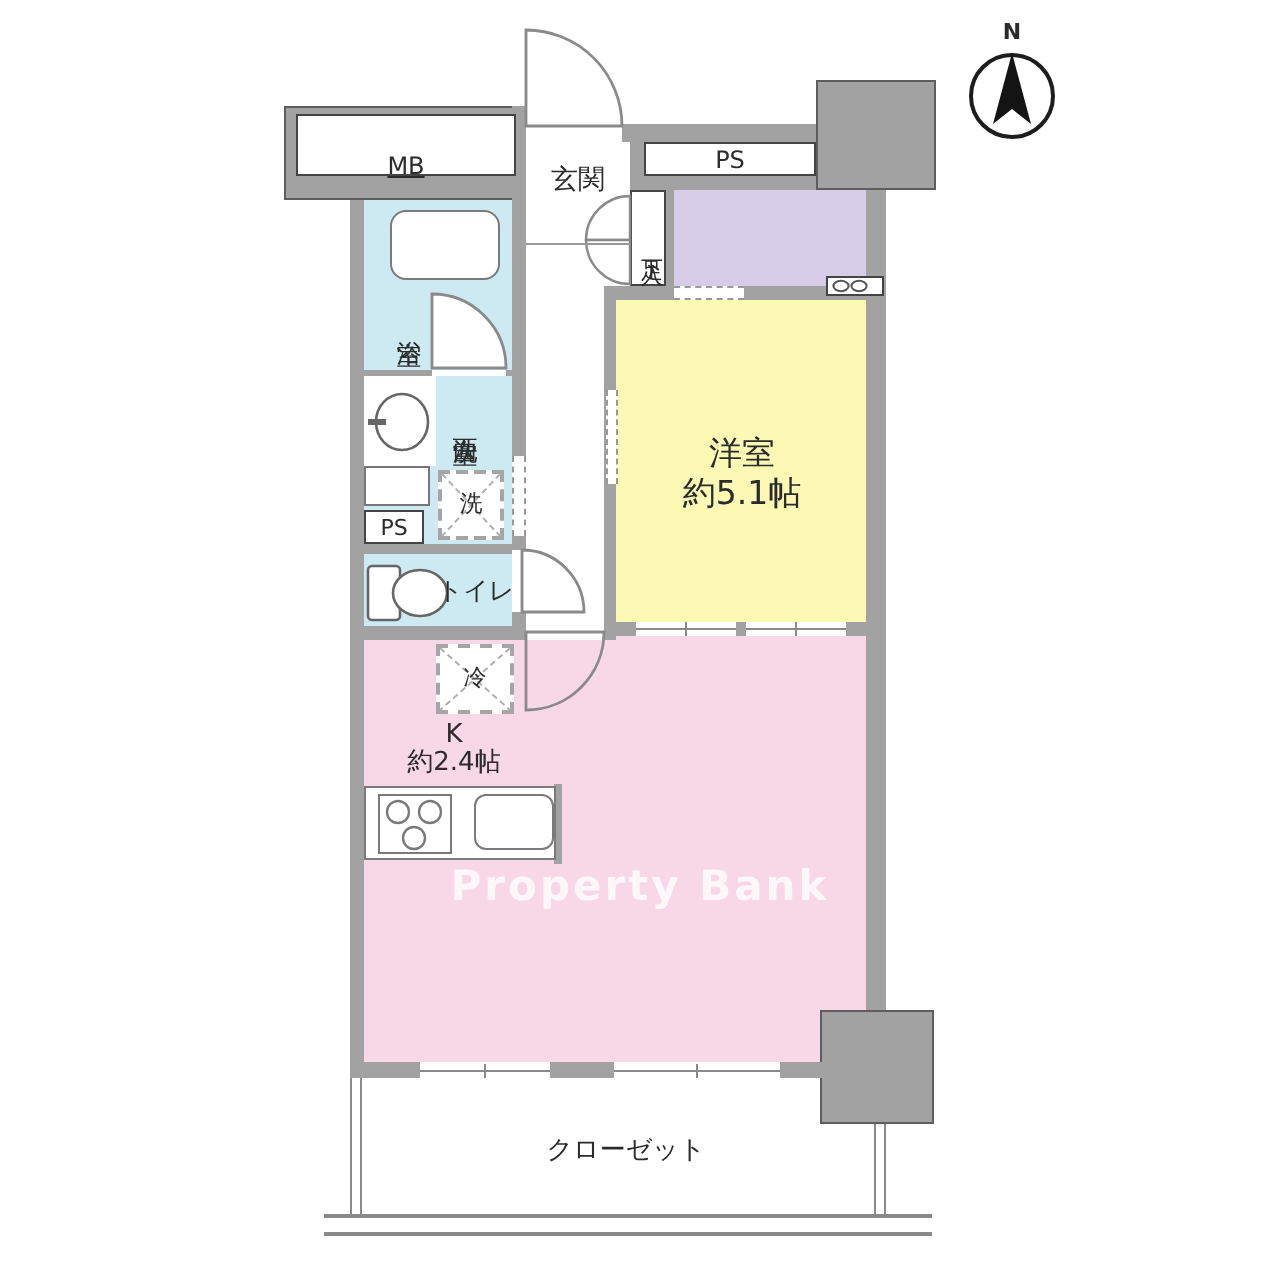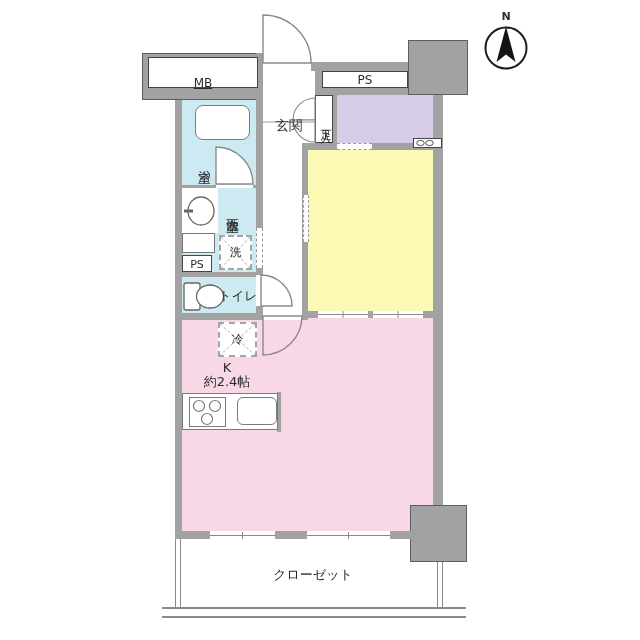--- a/index.html
+++ b/index.html
@@ -158,7 +158,7 @@
   <div class="label" style="left:506px;top:16px;font-size:11px;font-weight:bold;">N</div>
   <div class="label" style="left:203px;top:83px;font-size:12px;text-decoration:underline;">MB</div>
   <div class="label" style="left:365px;top:80px;font-size:12px;">PS</div>
-  <div class="label" style="left:289px;top:90px;font-size:13.5px;margin-top:36px;">玄関</div>
+  <div class="label" style="left:289px;top:90px;font-size:13.5px;">玄関</div>
   <div class="vlabel" style="left:324.5px;top:122px;font-size:11px;">下足入</div>
   <div class="vlabel" style="left:204px;top:161px;font-size:12.5px;">浴室</div>
   <div class="vlabel" style="left:232px;top:210px;font-size:12.5px;">洗面室</div>

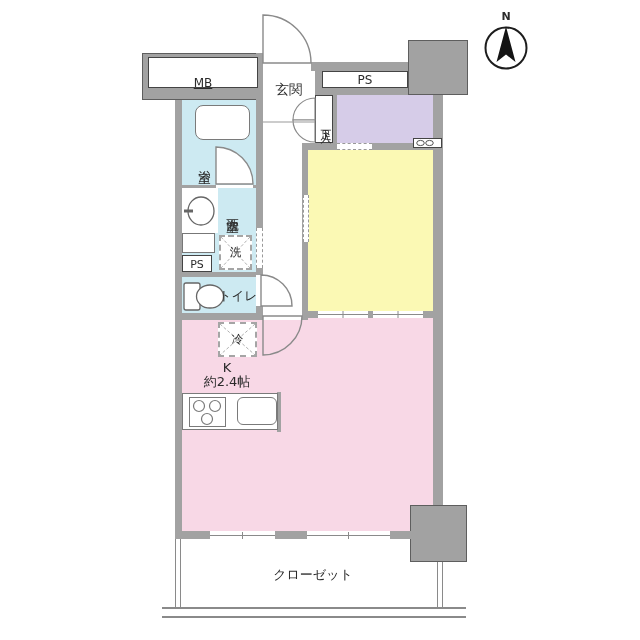--- a/index.html
+++ b/index.html
@@ -165,6 +165,10 @@
   <div class="label" style="left:235.5px;top:252px;font-size:11.5px;">洗</div>
   <div class="label" style="left:197px;top:264px;font-size:11px;">PS</div>
   <div class="label" style="left:238px;top:296px;font-size:12.5px;">トイレ</div>
+  <div class="label center" style="left:371px;top:237px;font-size:16.5px;line-height:20px;">
+    <div>洋室</div>
+    <div>約5.1帖</div>
+  </div>
   <div class="label" style="left:237.5px;top:339px;font-size:11.5px;">冷</div>
   <div class="label center" style="left:227px;top:375px;font-size:13px;line-height:14px;">
     <div>K</div>

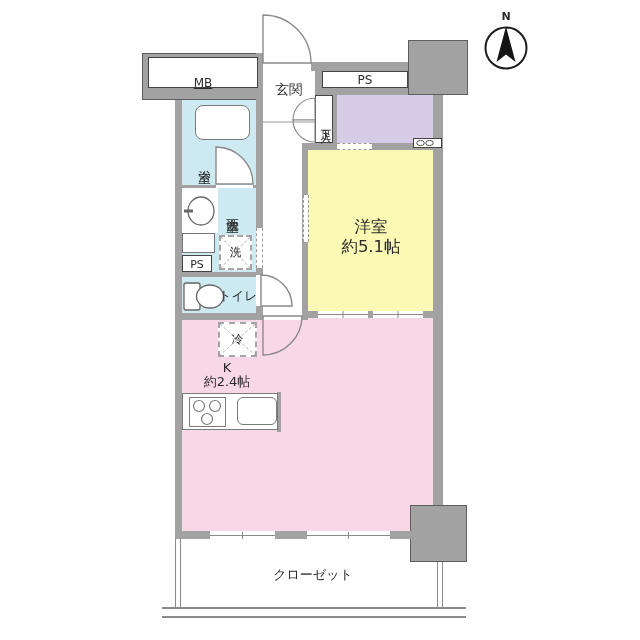--- a/index.html
+++ b/index.html
@@ -154,6 +154,7 @@
     <polygon points="506,26.5 515.5,62 506,54.5 496.5,62" fill="#141414"></polygon>
   </svg>
 
+  <div class="wm" style="left:320px;top:443px;font-size:21px;">Property Bank</div>
 
   <div class="label" style="left:506px;top:16px;font-size:11px;font-weight:bold;">N</div>
   <div class="label" style="left:203px;top:83px;font-size:12px;text-decoration:underline;">MB</div>

